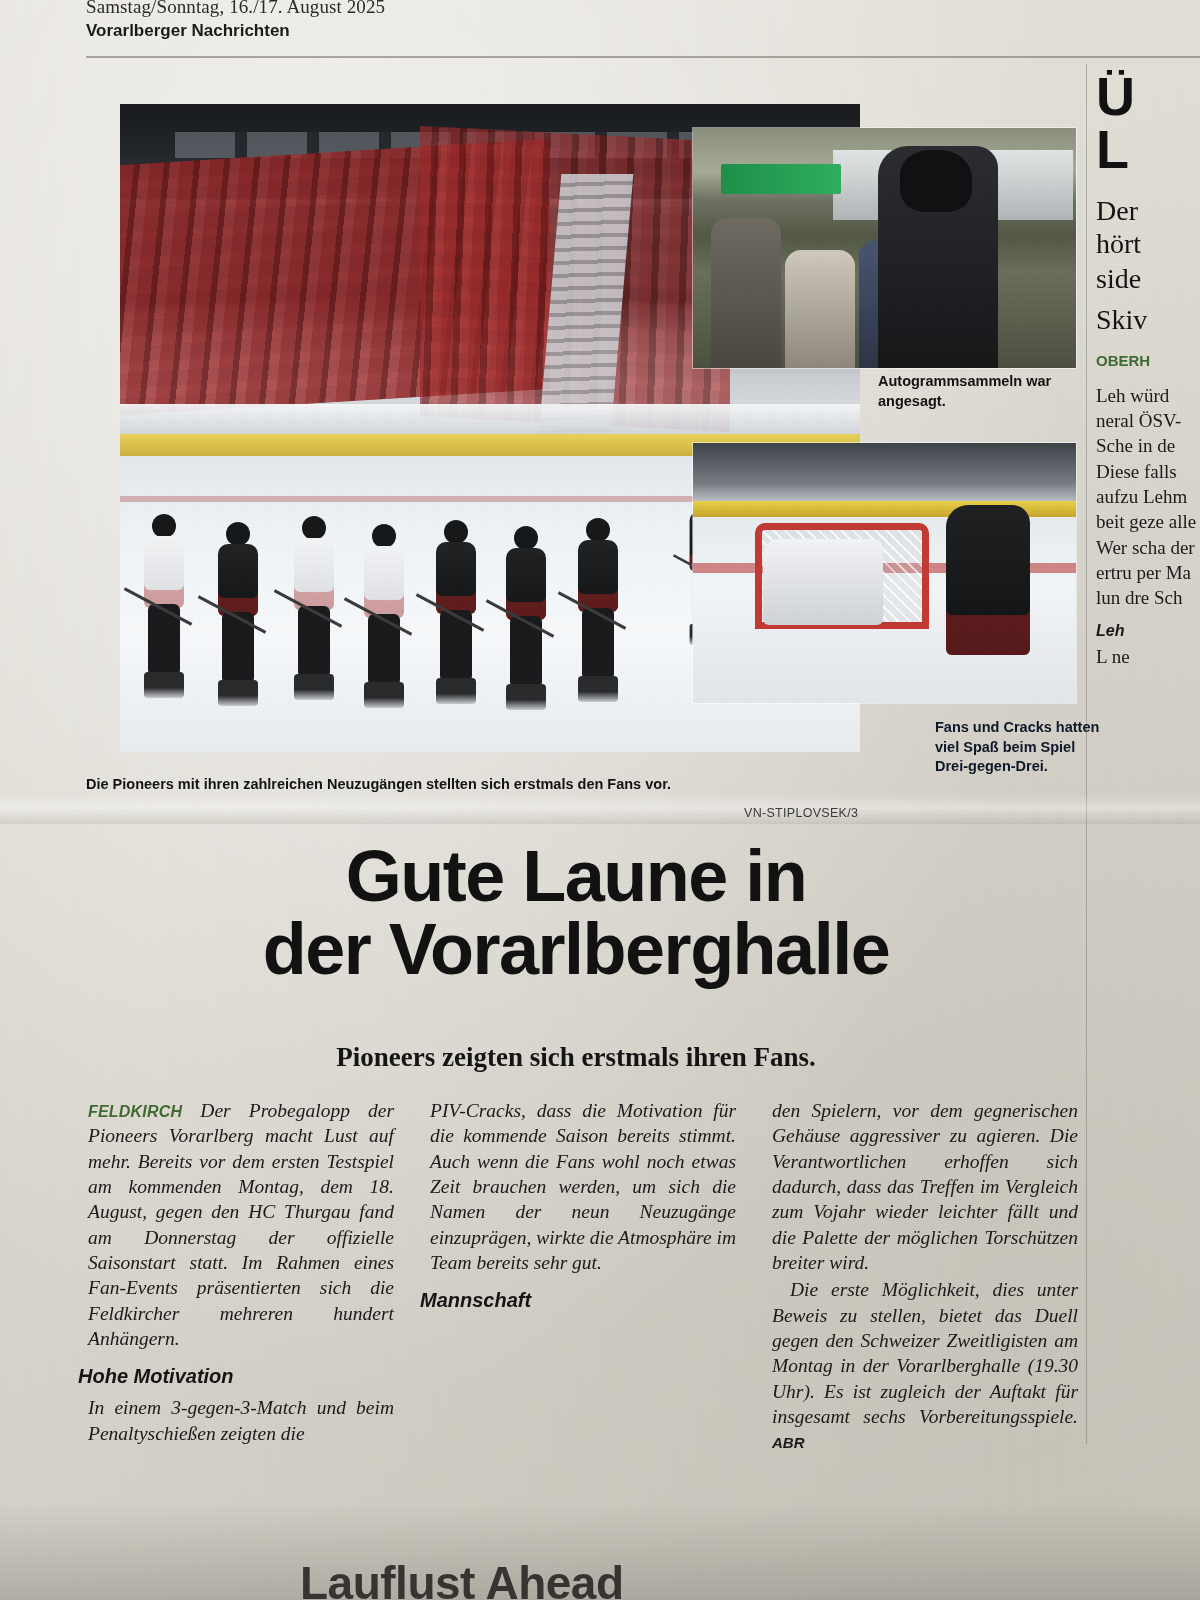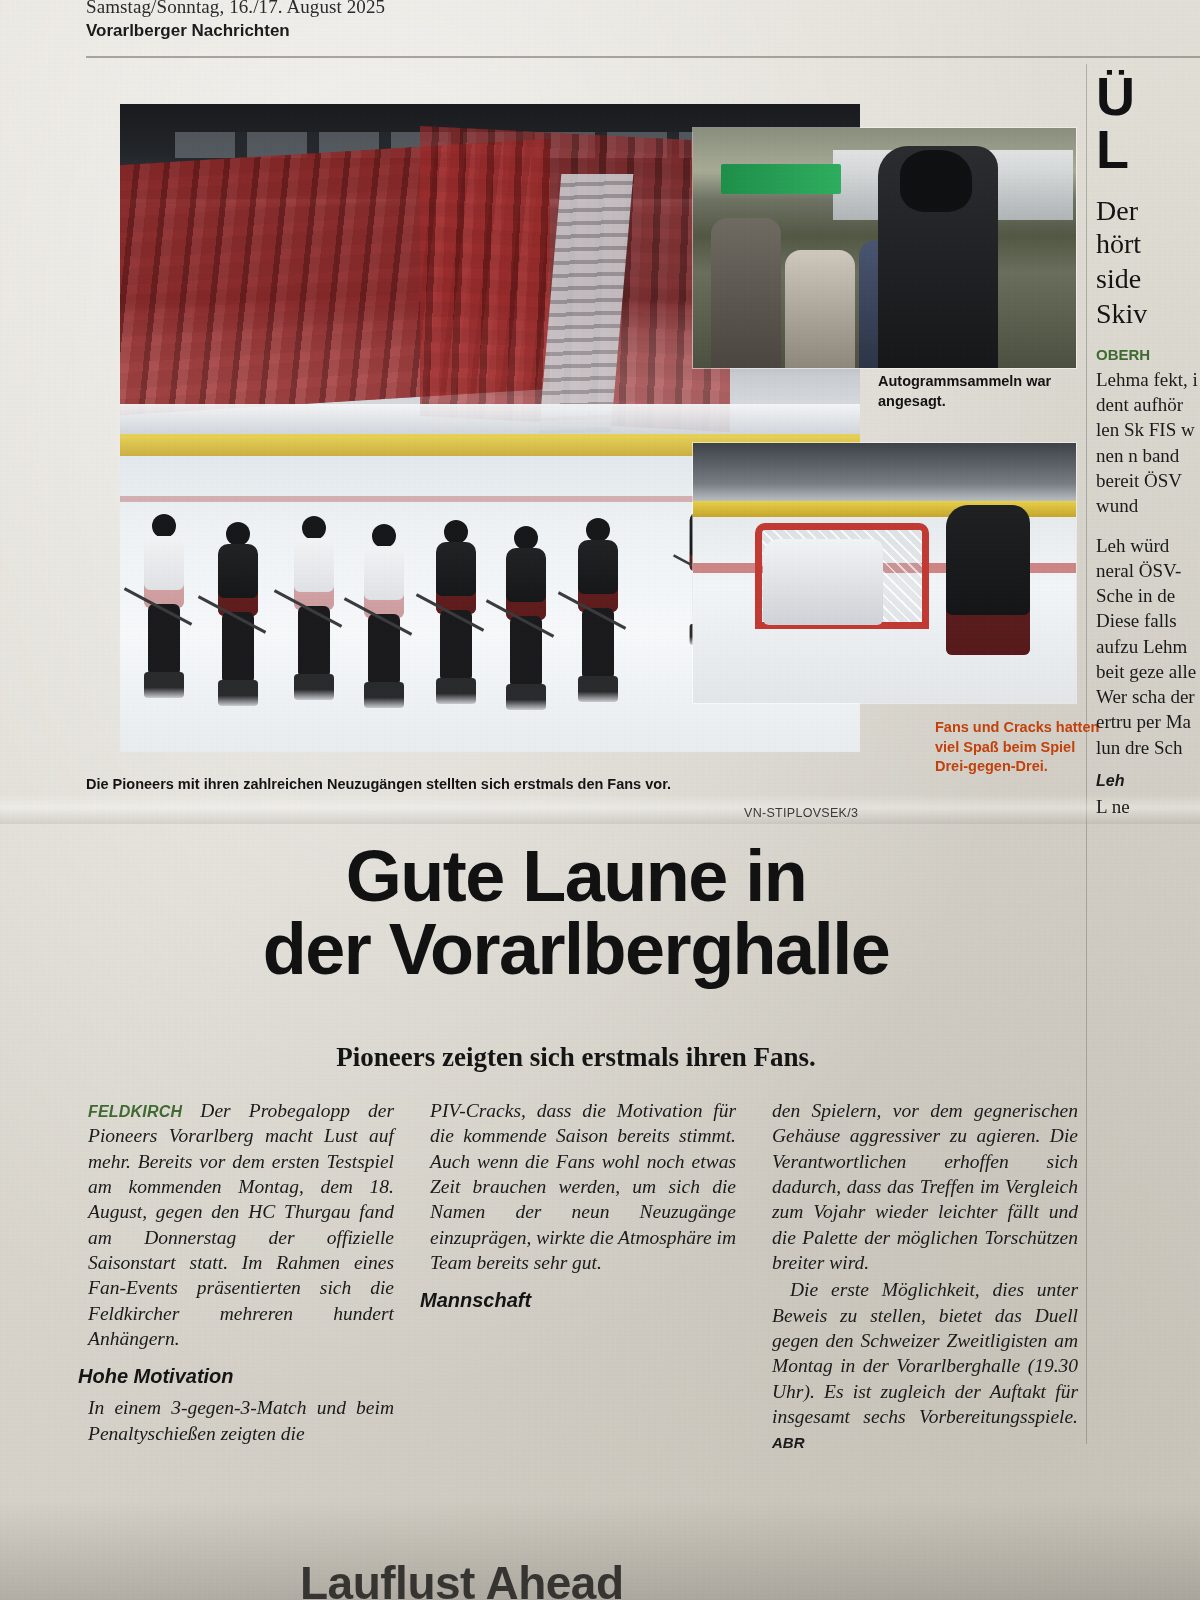--- a/index.html
+++ b/index.html
@@ -598,7 +598,7 @@
     <div class="rail-lead">Der</div>
     <div class="rail-lead" style="margin-top:0">hört</div>
     <div class="rail-lead" style="margin-top:2px">side</div>
-    <div class="rail-lead" style="margin-top:2px">Skiv</div>
+    <div class="rail-lead" style="margin-top:8px">Skiv</div>
     <div class="rail-kicker">OBERH</div>
     <div class="rail-body">Lehma fekt, i dent aufhör len Sk FIS w nen n band bereit ÖSV wund</div>
     <div class="rail-body" style="margin-top:14px">Leh würd neral ÖSV- Sche in de Diese falls aufzu Lehm beit geze alle Wer scha der ertru per Ma lun dre Sch</div>

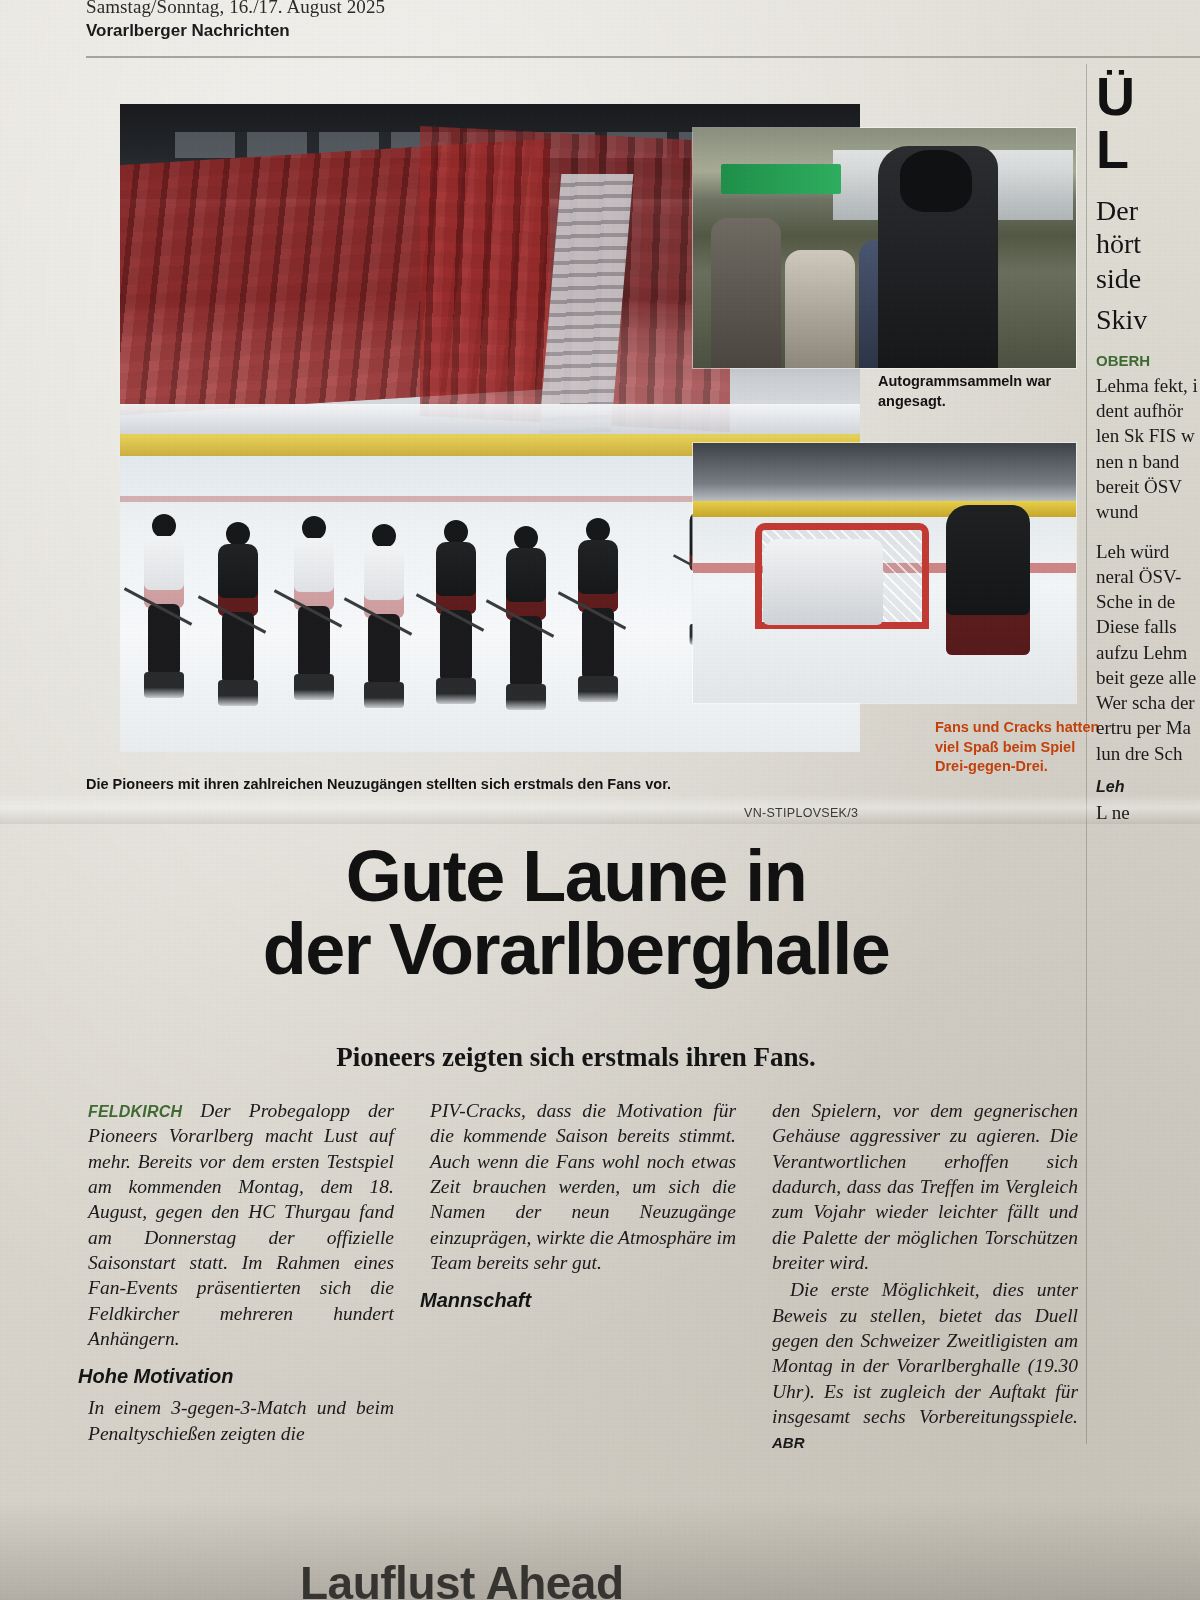--- a/index.html
+++ b/index.html
@@ -600,7 +600,6 @@
     <div class="rail-lead" style="margin-top:2px">side</div>
     <div class="rail-lead" style="margin-top:8px">Skiv</div>
     <div class="rail-kicker">OBERH</div>
-    <div class="rail-body">Lehma fekt, i dent aufhör len Sk FIS w nen n band bereit ÖSV wund</div>
     <div class="rail-body" style="margin-top:14px">Leh würd neral ÖSV- Sche in de Diese falls aufzu Lehm beit geze alle Wer scha der ertru per Ma lun dre Sch</div>
     <div class="rail-sub">Leh</div>
     <div class="rail-body">L ne</div>

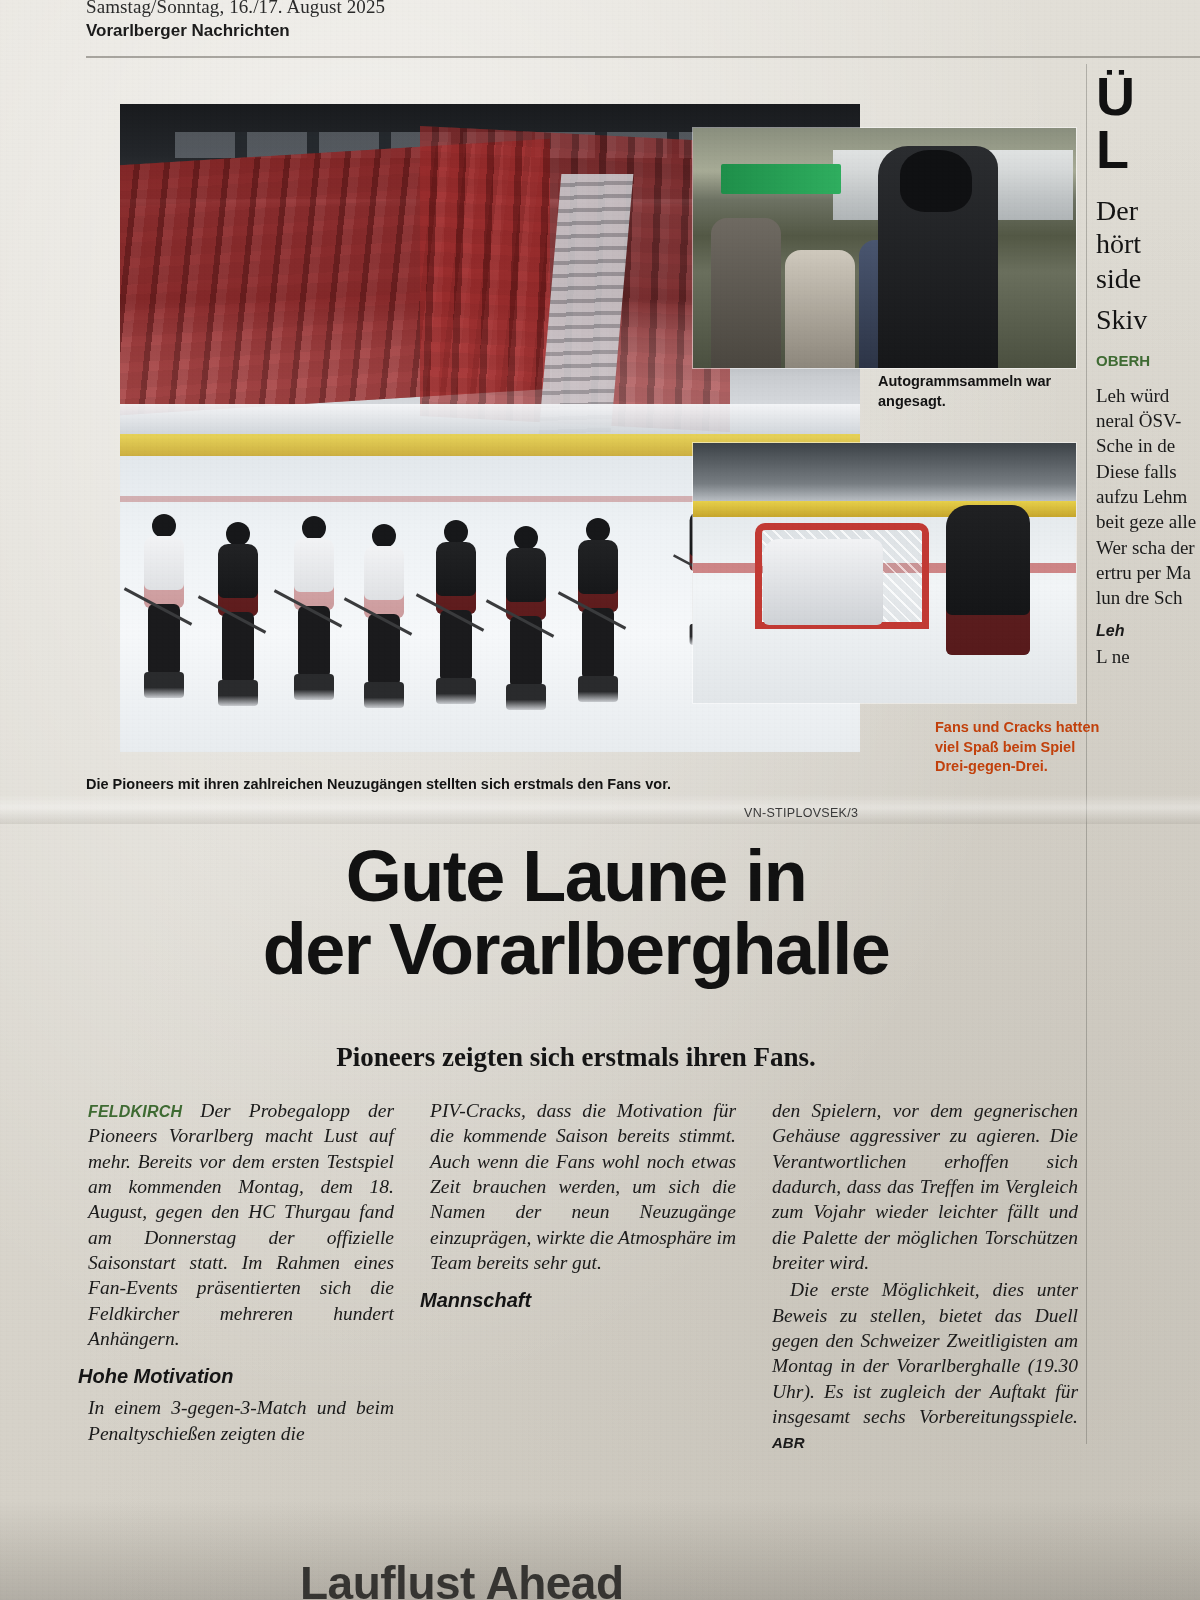--- a/index.html
+++ b/index.html
@@ -305,7 +305,7 @@
     font-weight: bold;
     font-size: 14.5px;
     line-height: 1.35;
-    color: #c2410c;
+    color: #0f172a;
   }
 
   

